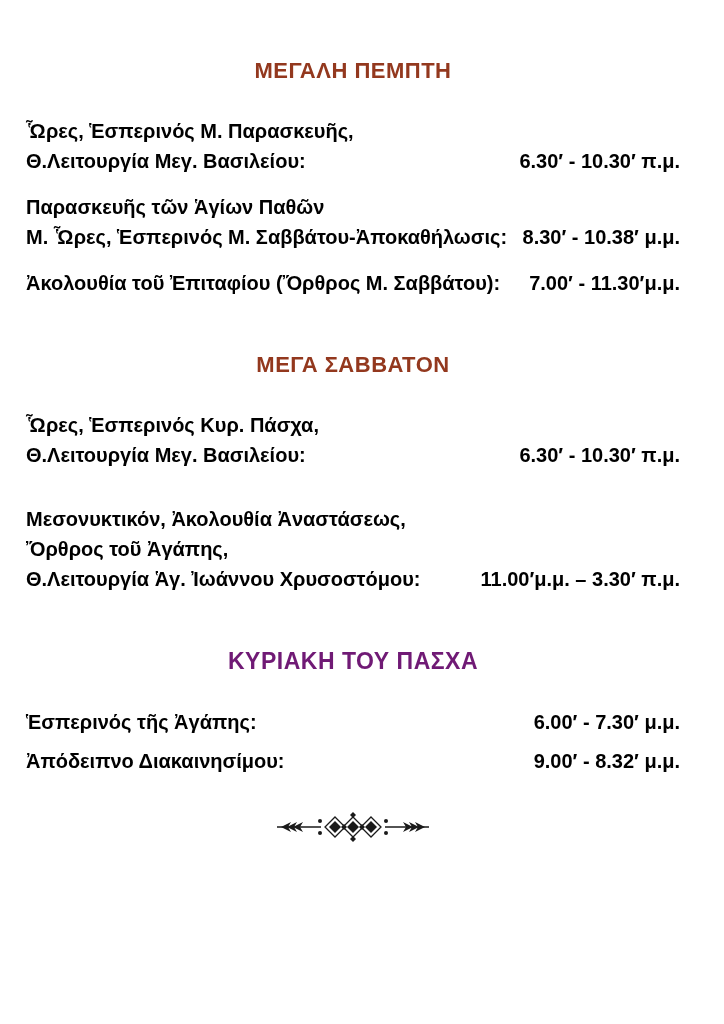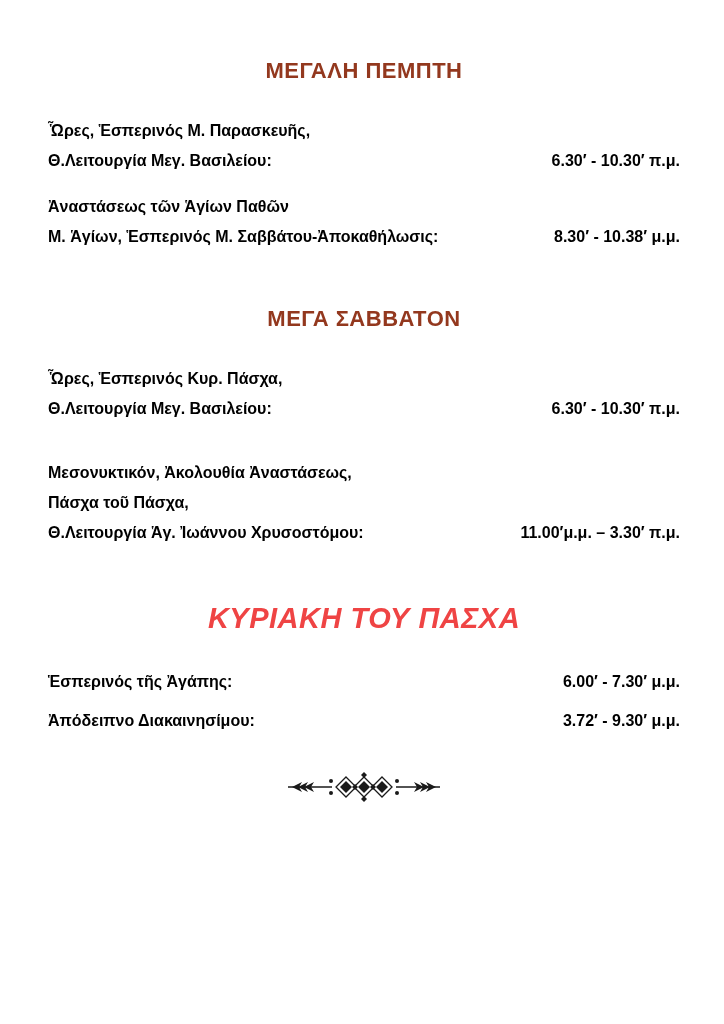--- a/index.html
+++ b/index.html
@@ -9,7 +9,7 @@
     height: 1024px;
     background: #ffffff;
     box-sizing: border-box;
-    padding: 58px 44px 0 48px;
+    padding: 58px 44px 0 26px;
     font-family: "Liberation Sans", "DejaVu Sans", sans-serif;
     font-weight: bold;
     color: #000000;

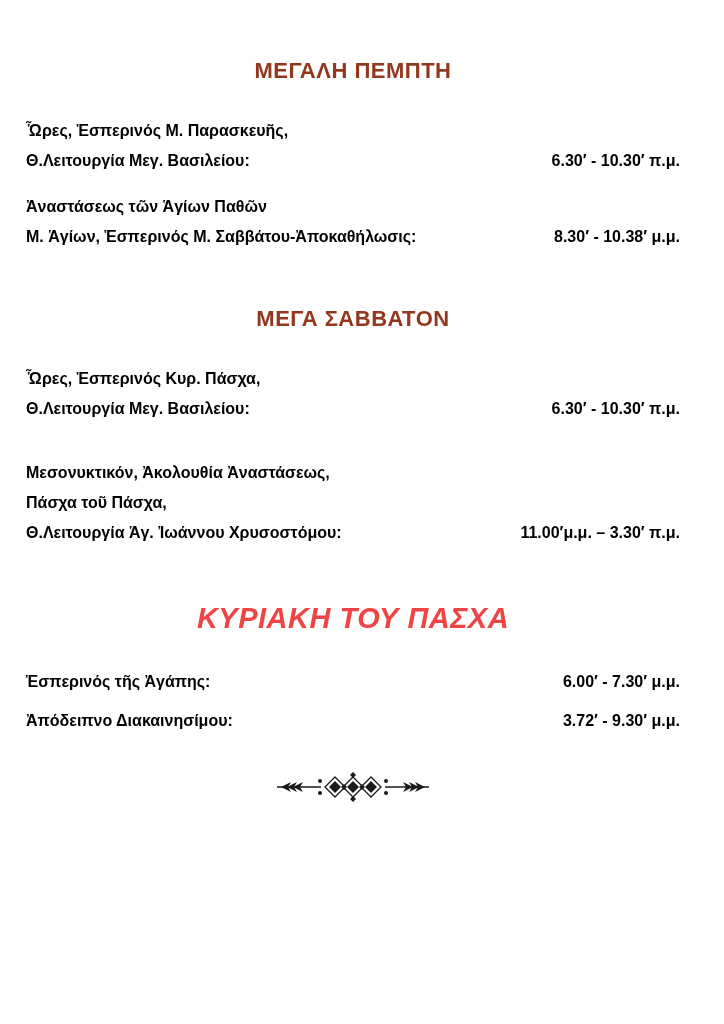--- a/index.html
+++ b/index.html
@@ -33,7 +33,7 @@
   .entry { margin-bottom: 16px; }
   .entry:last-child { margin-bottom: 0; }
   .entry-line {
-    font-size: 16px;
+    font-size: 20px;
     line-height: 30px;
     white-space: nowrap;
   }

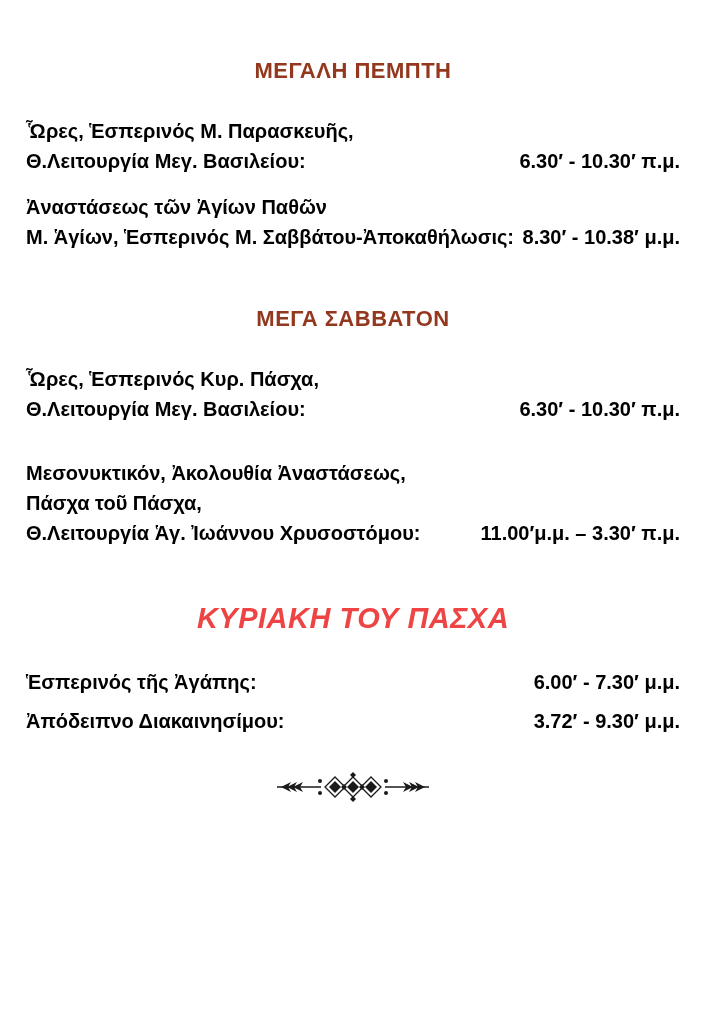--- a/index.html
+++ b/index.html
@@ -67,7 +67,7 @@
     </div>
 
     <div class="entry">
-      <div class="entry-line">Ἀναστάσεως τῶν Ἁγίων Παθῶν</div>
+      <div class="entry-line">Παρασκευῆς τῶν Ἁγίων Παθῶν</div>
     </div>
   </div>
 

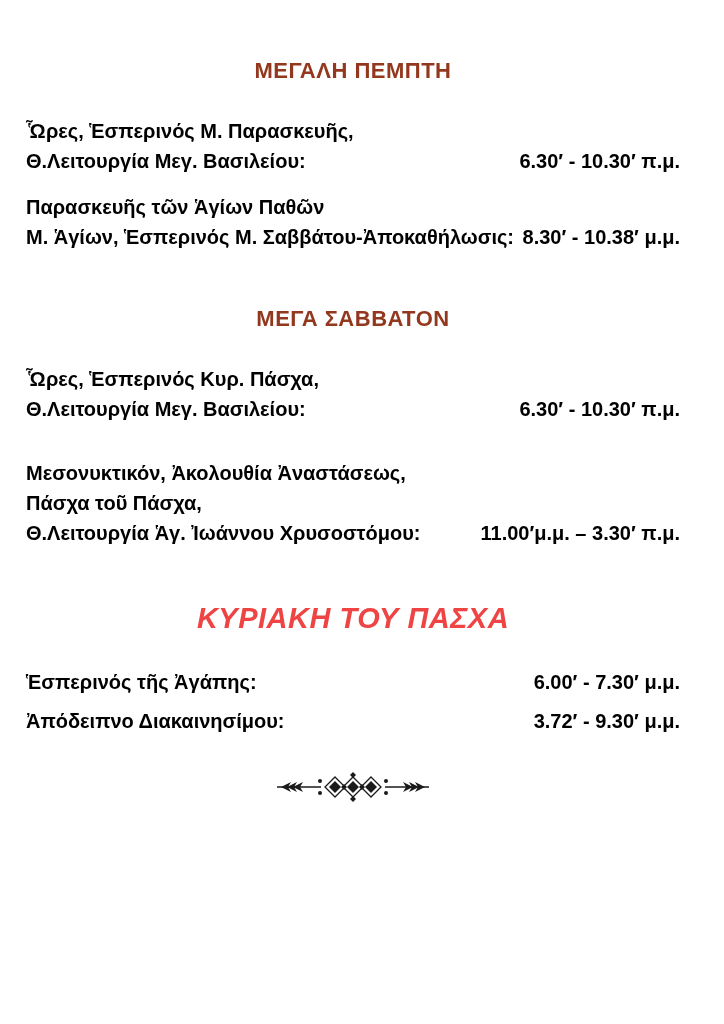--- a/index.html
+++ b/index.html
@@ -75,7 +75,7 @@
 
     <div class="entry">
       <div class="entry-line with-time">
-        <span>Μ. Ἁγίων, Ἑσπερινός Μ. Σαββάτου-Ἀποκαθήλωσις:</span>
+        <span>Μ. Ὧρες, Ἑσπερινός Μ. Σαββάτου-Ἀποκαθήλωσις:</span>
         <span class="time">8.30′ - 10.38′ μ.μ.</span>
       </div>
     </div>

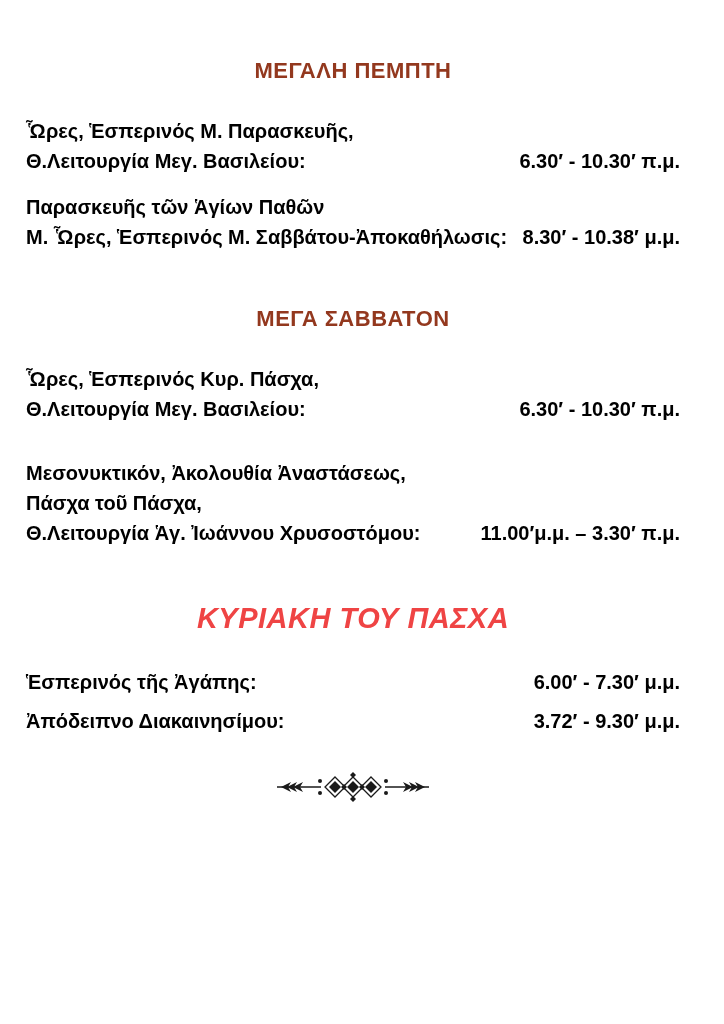--- a/index.html
+++ b/index.html
@@ -80,6 +80,12 @@
       </div>
     </div>
 
+    <div class="entry">
+      <div class="entry-line with-time">
+        <span>Ἀκολουθία τοῦ Ἐπιταφίου (Ὄρθρος Μ. Σαββάτου):</span>
+        <span class="time">7.00′ - 11.30′μ.μ.</span>
+      </div>
+    </div>
   </div>
 
   <div class="section">

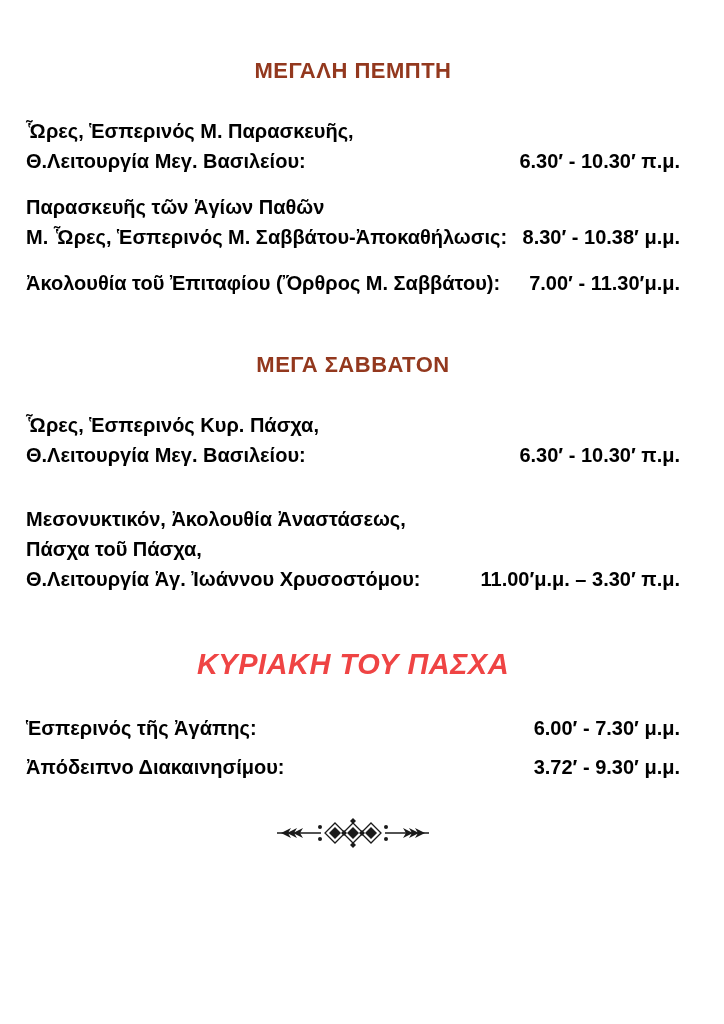--- a/index.html
+++ b/index.html
@@ -101,7 +101,7 @@
 
     <div class="entry sec3-gap">
       <div class="entry-line">Μεσονυκτικόν, Ἀκολουθία Ἀναστάσεως,</div>
-      <div class="entry-line">Πάσχα τοῦ Πάσχα,</div>
+      <div class="entry-line">Ὄρθρος τοῦ Ἀγάπης,</div>
       <div class="entry-line with-time">
         <span>Θ.Λειτουργία Ἁγ. Ἰωάννου Χρυσοστόμου:</span>
         <span class="time">11.00′μ.μ. – 3.30′ π.μ.</span>

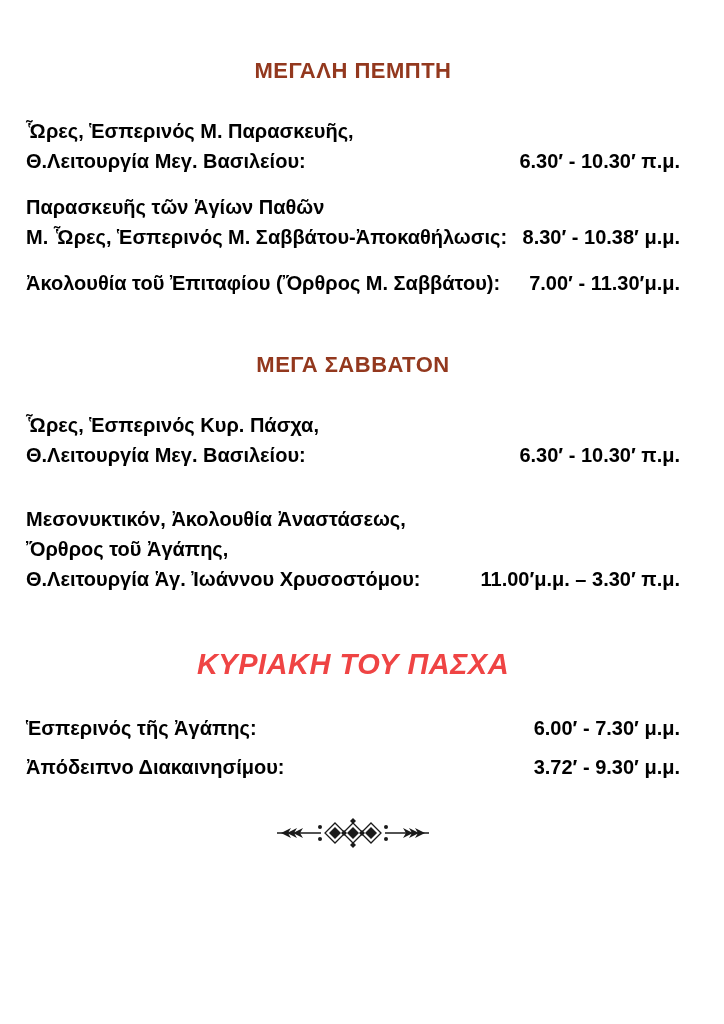--- a/index.html
+++ b/index.html
@@ -24,9 +24,8 @@
     font-weight: bold;
   }
   .section-title.red {
-    color: #ef4444;
-    font-size: 29px;
-    font-style: italic;
+    color: #701a75;
+    font-size: 23px;
   }
   .section { margin-bottom: 0; }
   .section + .section .section-title { margin-top: 54px; }

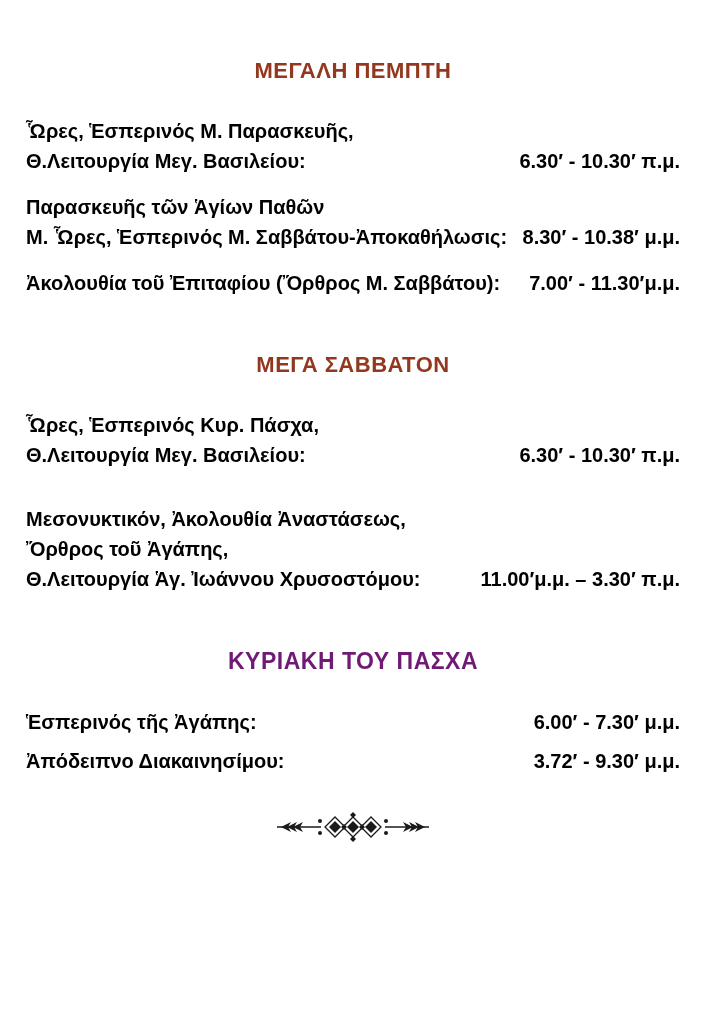--- a/index.html
+++ b/index.html
@@ -121,7 +121,7 @@
     <div class="entry">
       <div class="entry-line with-time">
         <span>Ἀπόδειπνο Διακαινησίμου:</span>
-        <span class="time">3.72′ - 9.30′ μ.μ.</span>
+        <span class="time">9.00′ - 8.32′ μ.μ.</span>
       </div>
     </div>
   </div>

